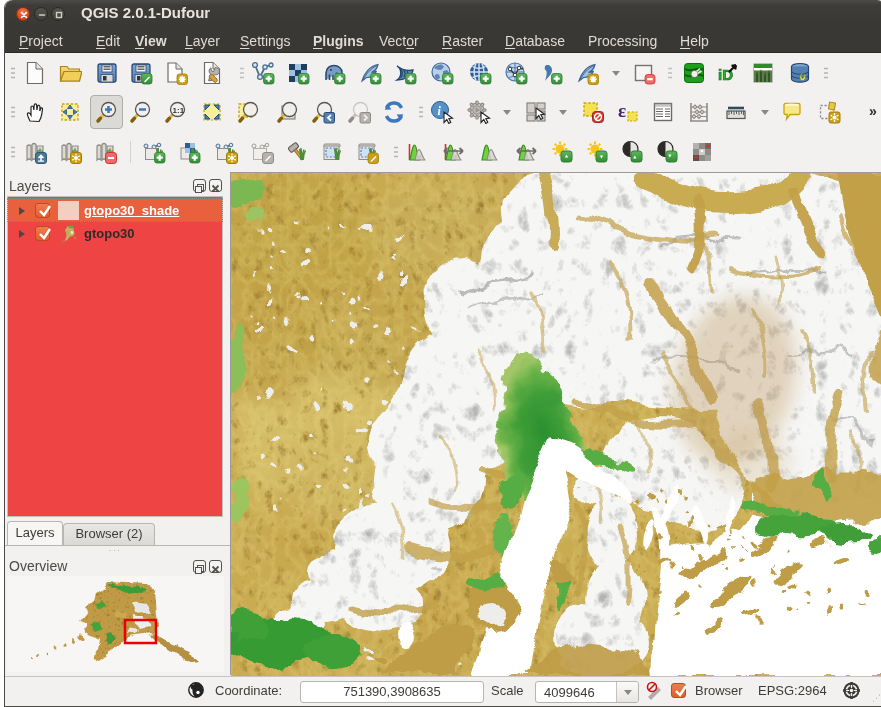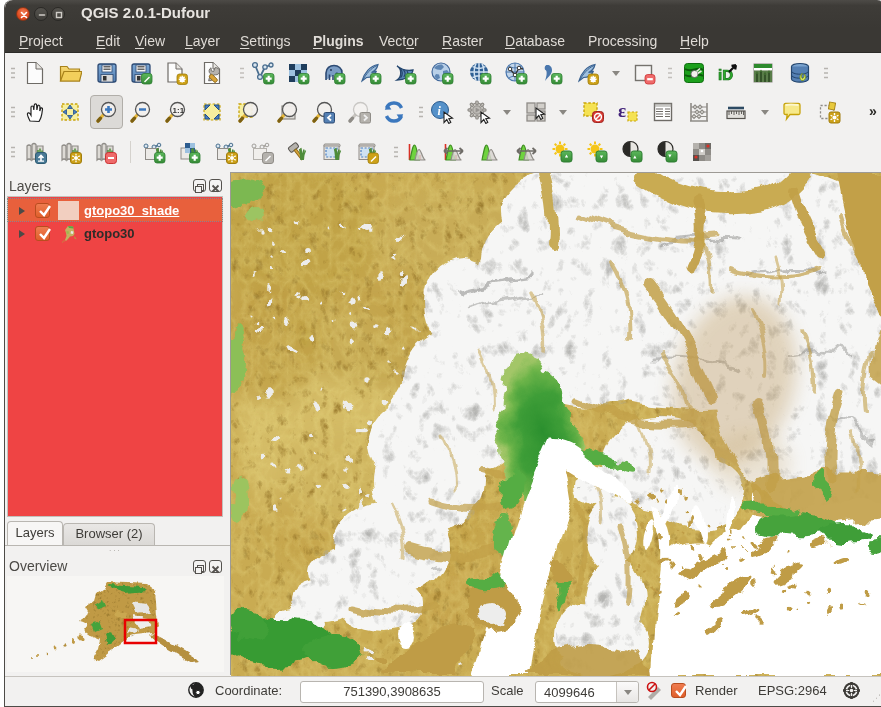--- a/index.html
+++ b/index.html
@@ -72,7 +72,7 @@
   <div id="menubar">
     <div class="menuitem" style="left:14px;"><u>P</u>roject</div>
     <div class="menuitem" style="left:83px;margin-left:8px;"><u>E</u>dit</div>
-    <div class="menuitem" style="left:130px;"><u>V</u>iew</div>
+    <div class="menuitem" style="left:130px;font-weight:bold;"><u>V</u>iew</div>
     <div class="menuitem" style="left:180px;"><u>L</u>ayer</div>
     <div class="menuitem" style="left:235px;"><u>S</u>ettings</div>
     <div class="menuitem" style="left:308px;font-weight:bold;"><u>P</u>lugins</div>

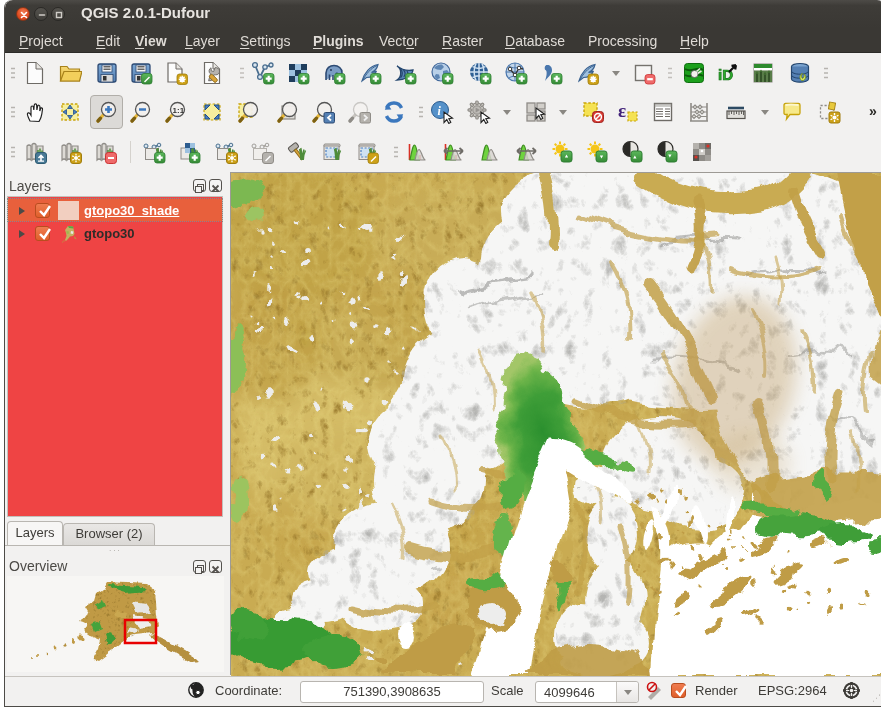--- a/index.html
+++ b/index.html
@@ -1179,7 +1179,7 @@
           <path d="M4 8 L8 12 L14 3" stroke="#fff" stroke-width="2.4" fill="none"></path>
         </svg>
       </div>
-    <div style="position:absolute;left:690px;top:6px;">Render</div>
+    <div style="position:absolute;left:690px;top:6px;">Browser</div>
     <div style="position:absolute;left:753px;top:6px;">EPSG:2964</div>
     <div style="position:absolute;left:837px;top:4px;"><svg width="19" height="19" viewBox="0 0 19 19">
           <circle cx="9.5" cy="9.5" r="8" fill="#3c3a36"></circle>

